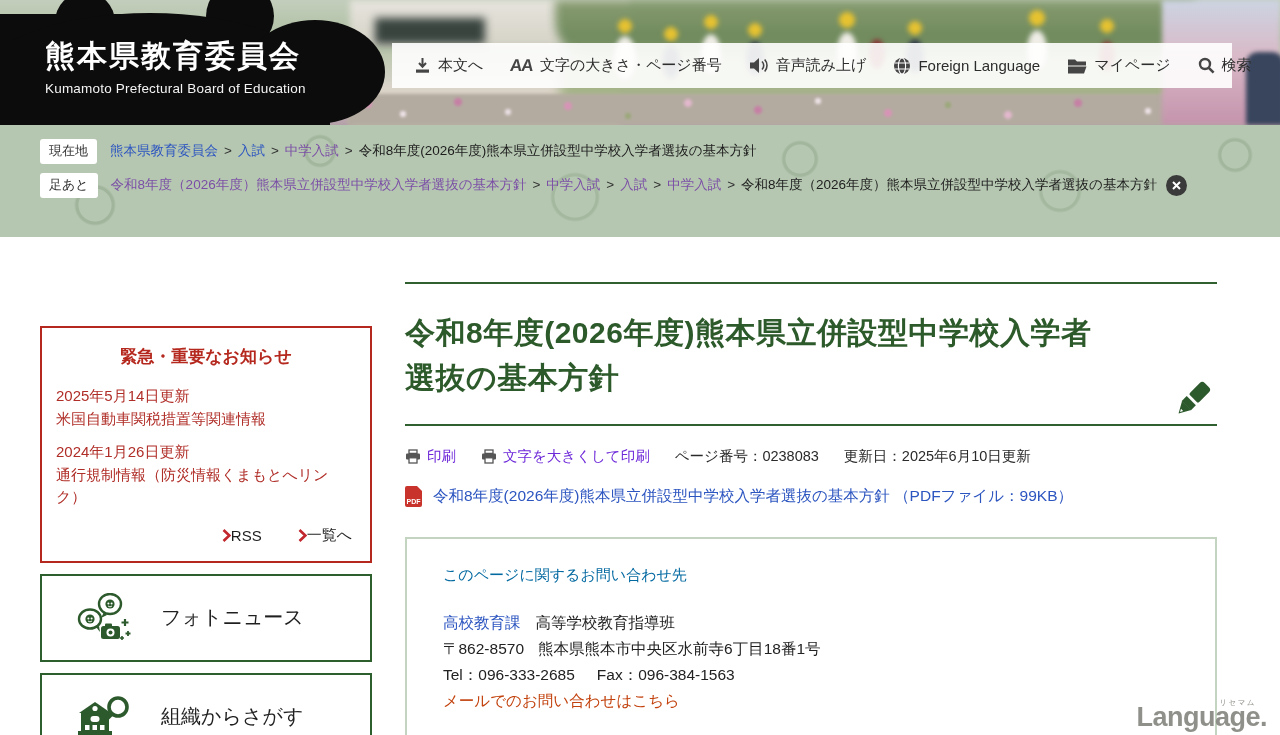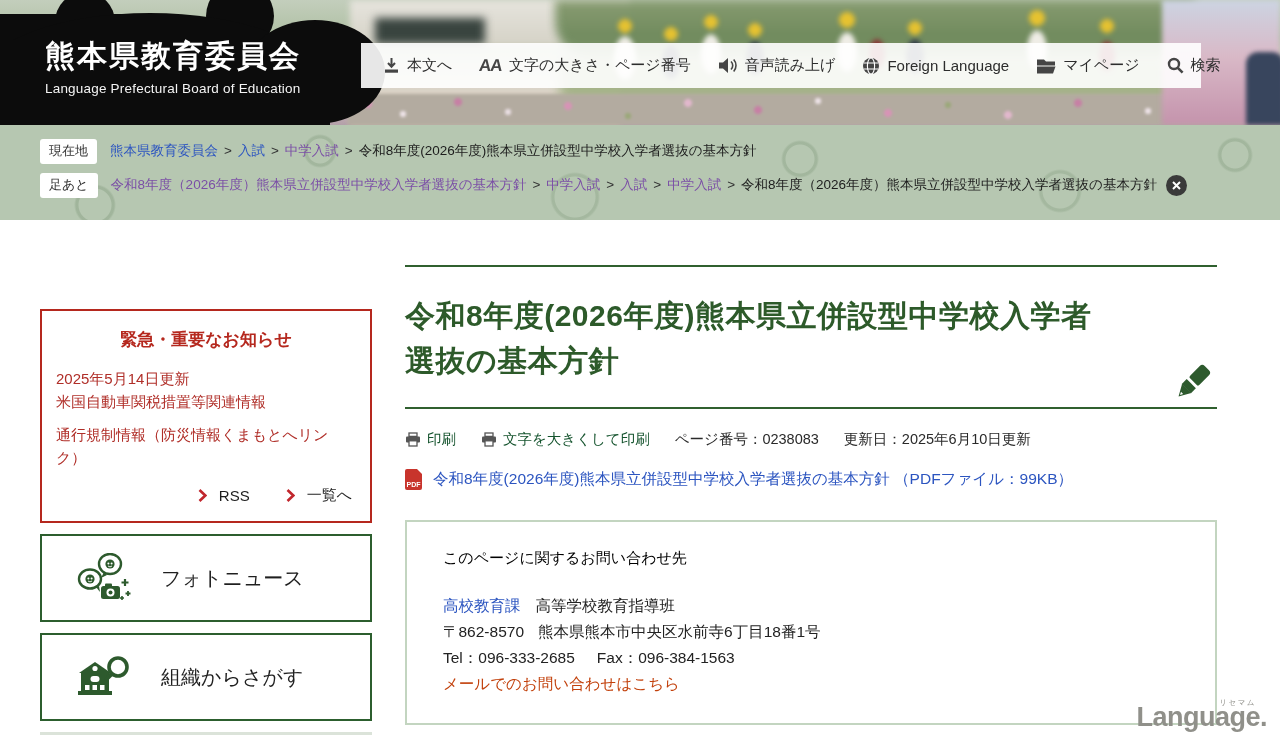--- a/index.html
+++ b/index.html
@@ -68,7 +68,7 @@
   .logo-title { font-size:30px; font-weight:bold; letter-spacing:2px; line-height:1.2; }
   .logo-sub { font-size:13.5px; margin-top:7px; letter-spacing:.2px; color:#f4f4f4; }
 
-  .utility-nav { position:absolute; left:361px; top:43px; width:840px; height:45px; z-index:5;
+  .utility-nav { position:absolute; left:392px; top:43px; width:840px; height:45px; z-index:5;
     background:rgba(255,255,255,.9); display:flex; align-items:center; padding:0 22px; gap:27px; }
   .nav-item { display:flex; align-items:center; gap:7px; font-size:15px; color:#2d2d2d;
     white-space:nowrap; cursor:pointer; }

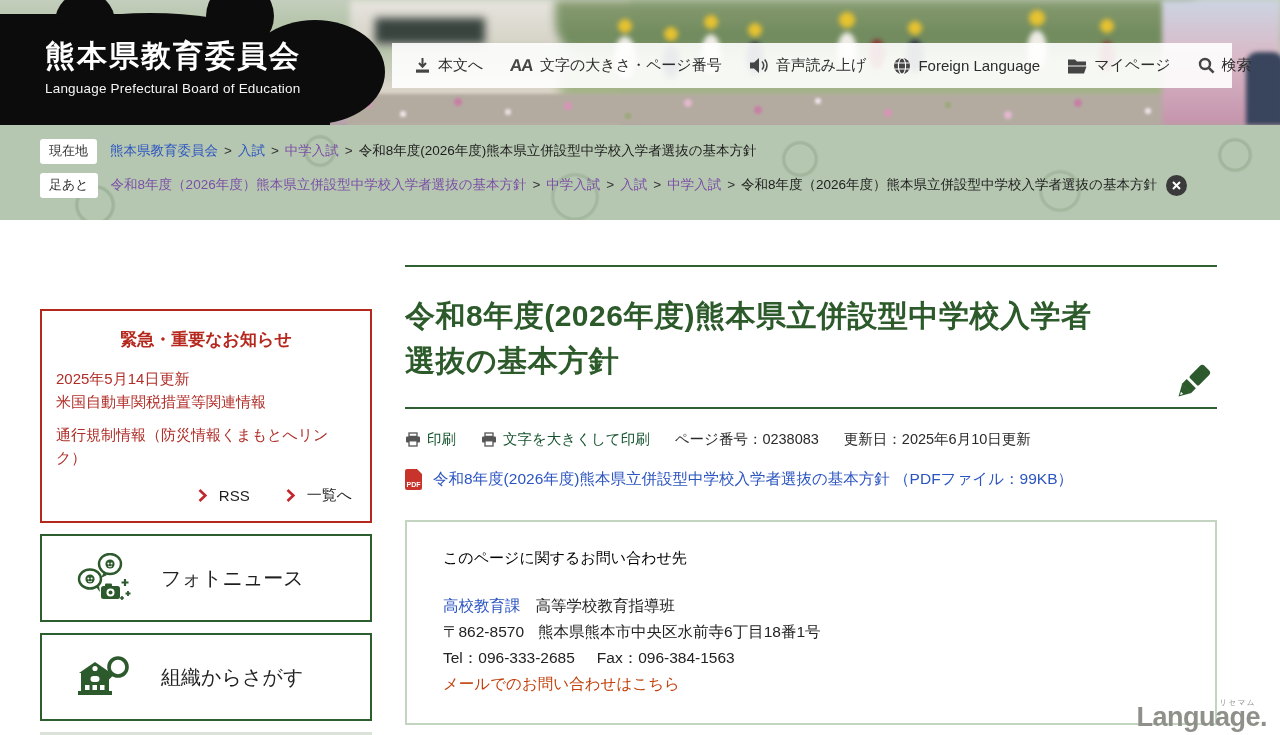--- a/index.html
+++ b/index.html
@@ -174,7 +174,7 @@
   </svg>
   <div class="logo-text">
     <div class="logo-title">熊本県教育委員会</div>
-    <div class="logo-sub">Language Prefectural Board of Education</div>
+    <div class="logo-sub">Kumamoto Prefectural Board of Education</div>
   </div>
 
   <div class="utility-nav">

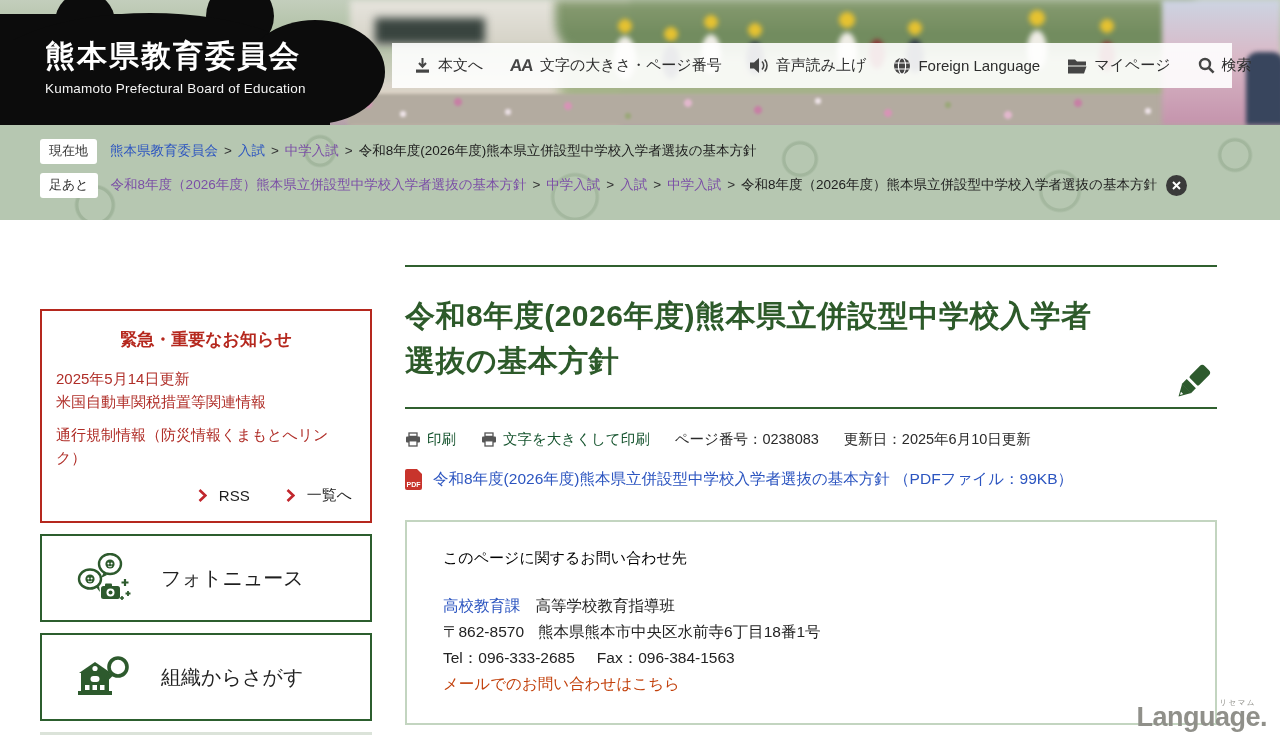--- a/index.html
+++ b/index.html
@@ -76,7 +76,7 @@
   .aa-icon { font-weight:bold; color:#454545; font-size:17px; letter-spacing:-1px; transform:skewX(-6deg); }
 
   
-  .crumb-band { position:relative; height:95px; background:#b6c7b1; padding:14px 0 0 40px;
+  .crumb-band { position:relative; height:112px; background:#b6c7b1; padding:14px 0 0 40px;
     background-image:
       radial-gradient(circle at 95px 80px, transparent 16px, rgba(143,166,138,.55) 17px 19px, transparent 21px),
       radial-gradient(circle at 320px 26px, transparent 12px, rgba(143,166,138,.5) 13px 15px, transparent 17px),

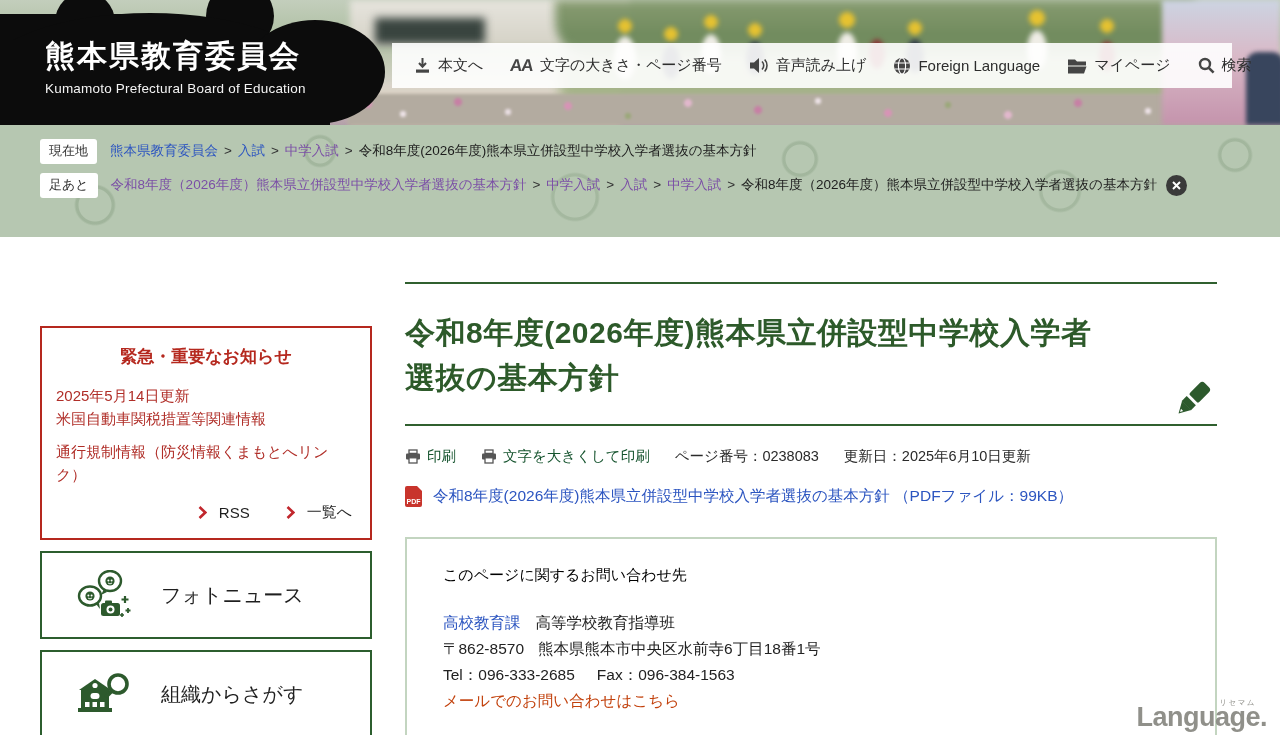--- a/index.html
+++ b/index.html
@@ -246,6 +246,7 @@
         <div>米国自動車関税措置等関連情報</div>
       </div>
       <div class="em-item">
+        <div>2024年1月26日更新</div>
         <div>通行規制情報（防災情報くまもとへリンク）</div>
       </div>
       <div class="em-links">

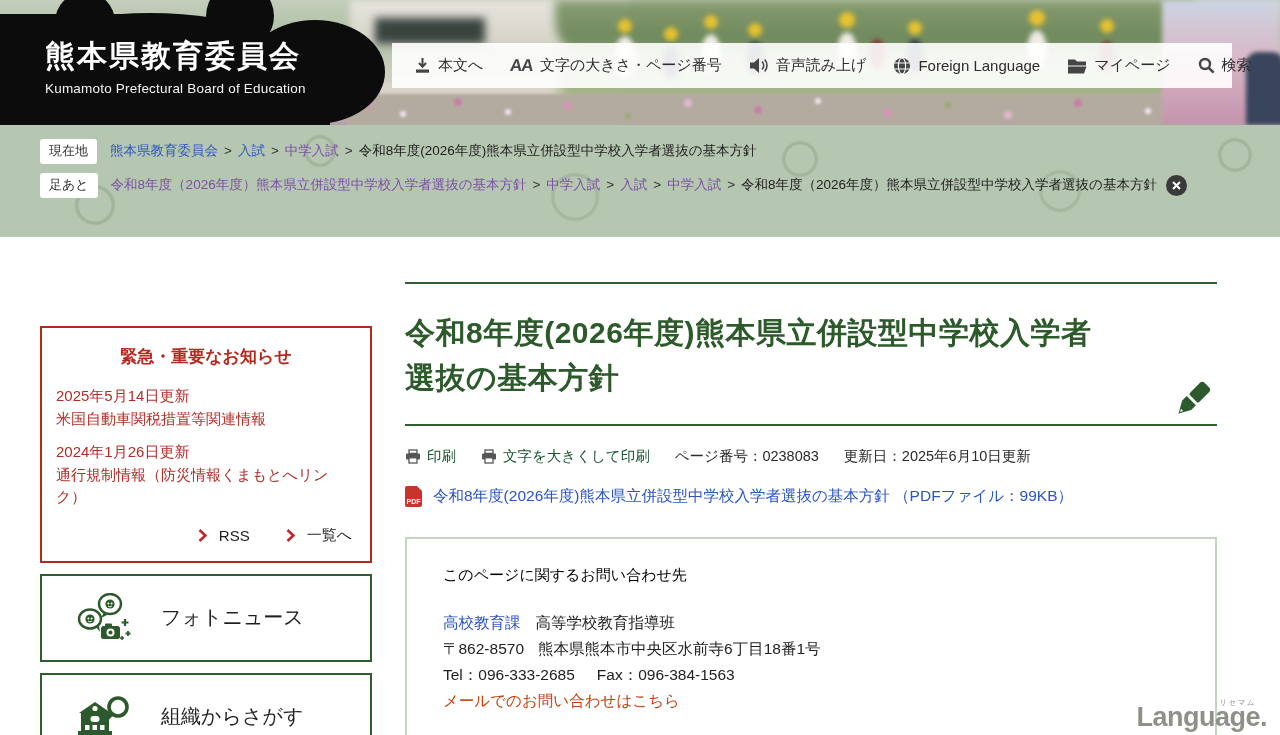--- a/index.html
+++ b/index.html
@@ -124,7 +124,7 @@
     max-width:710px; letter-spacing:.5px; }
   .pencil-wrap { position:absolute; right:2px; bottom:1px; line-height:0; }
   .meta-row { display:flex; align-items:center; gap:25px; margin-top:21px; font-size:14.5px; color:#2a2a2a; }
-  .meta-link { display:flex; align-items:center; gap:6px; color:#14532d; cursor:pointer; }
+  .meta-link { display:flex; align-items:center; gap:6px; color:#6d28d9; cursor:pointer; }
   .pdf-row { display:flex; align-items:center; gap:11px; margin-top:20px; font-size:15.5px; }
   .pdf-badge { position:relative; width:17px; height:21px; background:#c8342c; border-radius:2px;
     color:#fff; font-size:7px; font-weight:bold; display:flex; align-items:flex-end;

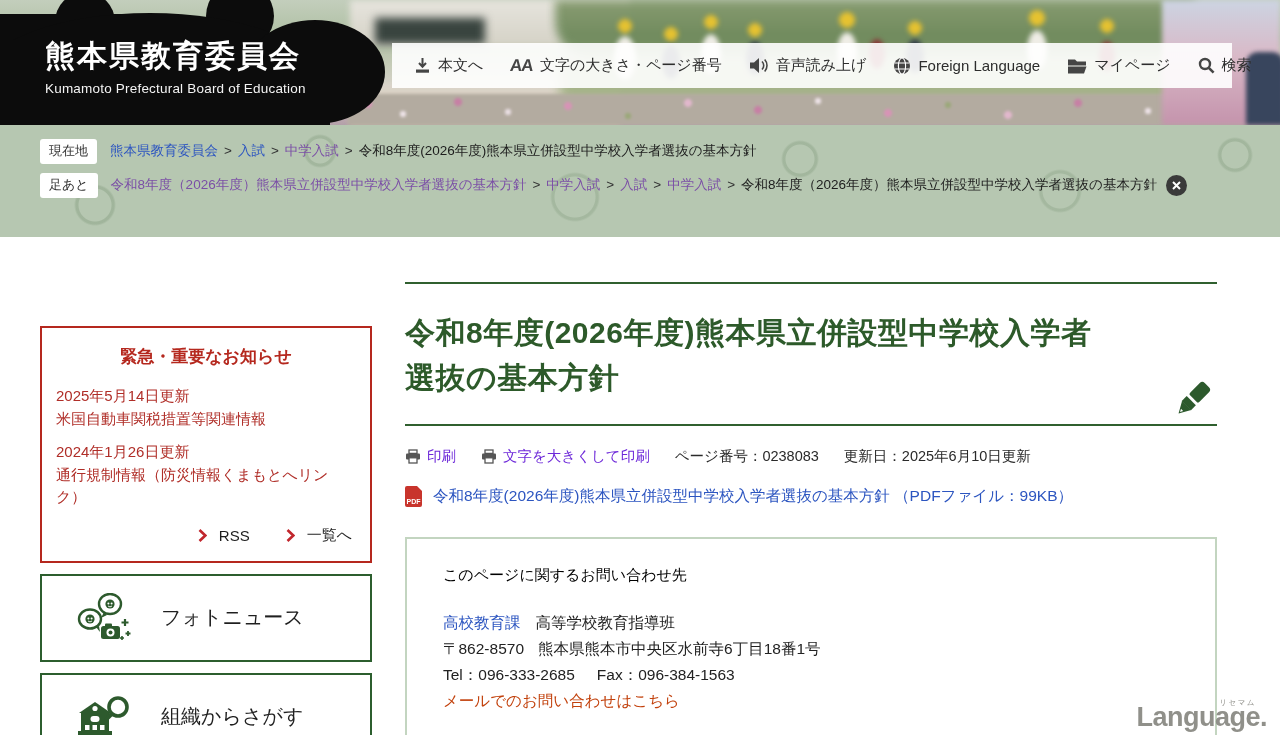--- a/index.html
+++ b/index.html
@@ -108,7 +108,7 @@
   .em-item { color:#b02e28; font-size:15px; line-height:1.5; margin-bottom:11px; cursor:pointer; }
   .em-links { display:flex; justify-content:flex-end; gap:36px; margin-top:17px; padding-right:4px;
     font-size:15px; color:#1d1d1d; }
-  .em-link { display:flex; align-items:center; gap:12px; cursor:pointer; }
+  .em-link { display:flex; align-items:center; gap:0; cursor:pointer; }
   .nav-box { border:2px solid #2c5e2e; background:#fff; margin-top:11px; height:88px;
     display:flex; align-items:center; gap:27px; padding-left:34px; font-size:20px; color:#1f1f1f;
     cursor:pointer; }

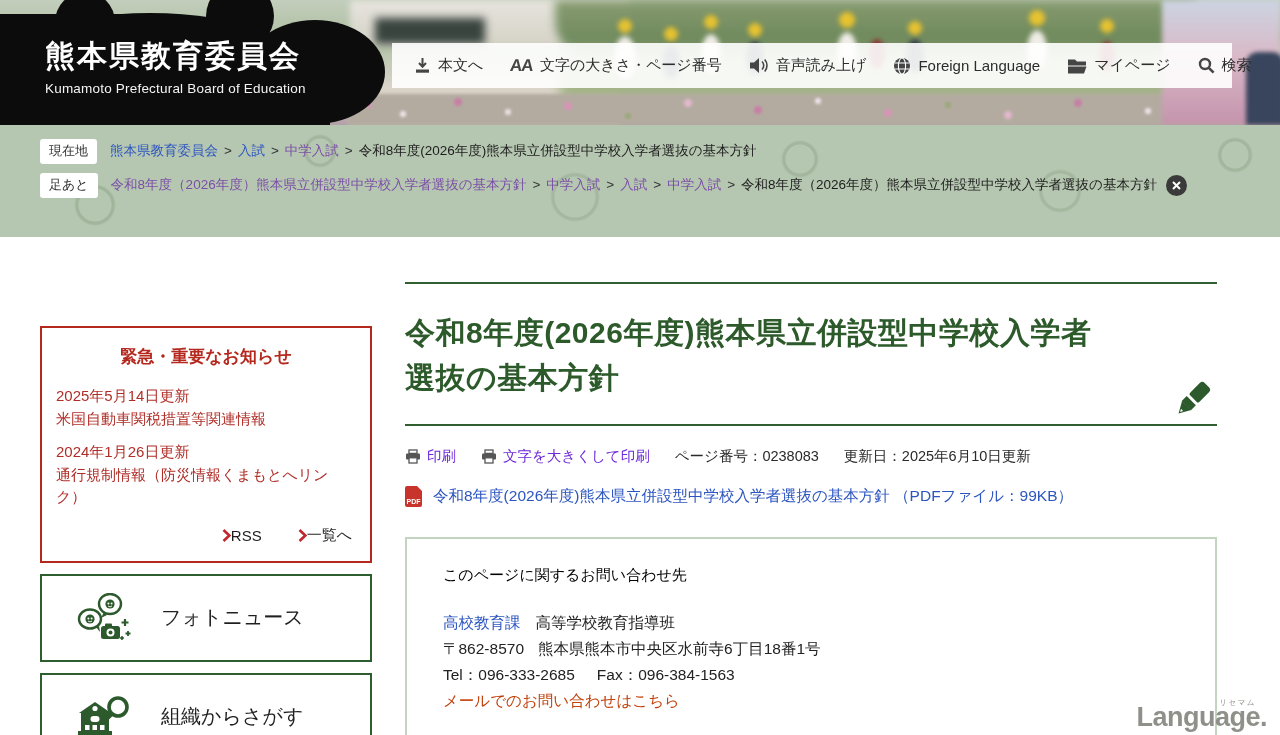--- a/index.html
+++ b/index.html
@@ -134,7 +134,7 @@
   .pdf-link { color:#2c55c0; cursor:pointer; }
   .contact-box { margin-top:30px; border:2px solid #c3d5c0; background:#fff;
     padding:27px 36px 22px; min-height:205px; }
-  .ct-heading { color:#000000; font-size:15px; margin-bottom:25px; }
+  .ct-heading { color:#0369a1; font-size:15px; margin-bottom:25px; }
   .ct-line { font-size:15.5px; color:#222; line-height:1.68; }
   .dept-link { color:#2c55c0; margin-right:15px; cursor:pointer; }
   .addr-gap { display:inline-block; width:14px; }

